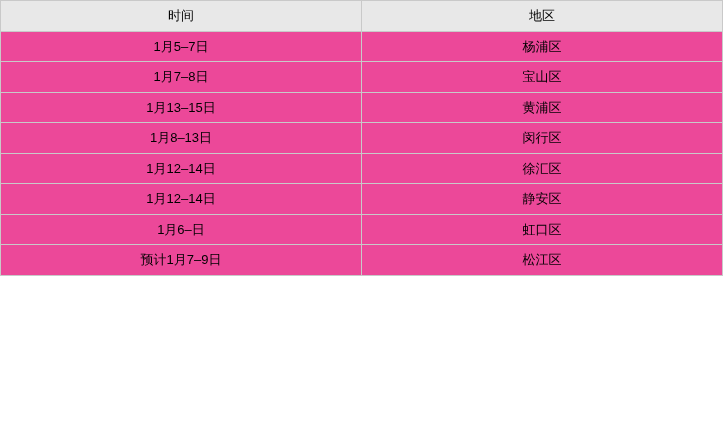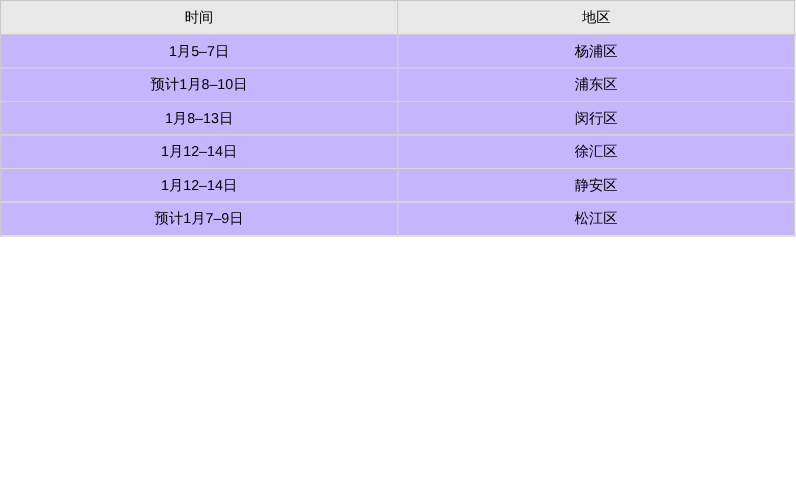--- a/index.html
+++ b/index.html
@@ -45,7 +45,7 @@
     font-weight: normal;
   }
   table.data-table tbody td {
-    background: #c4b5fd;
+    background: #ec4899;
   }
 </style>
 </head>

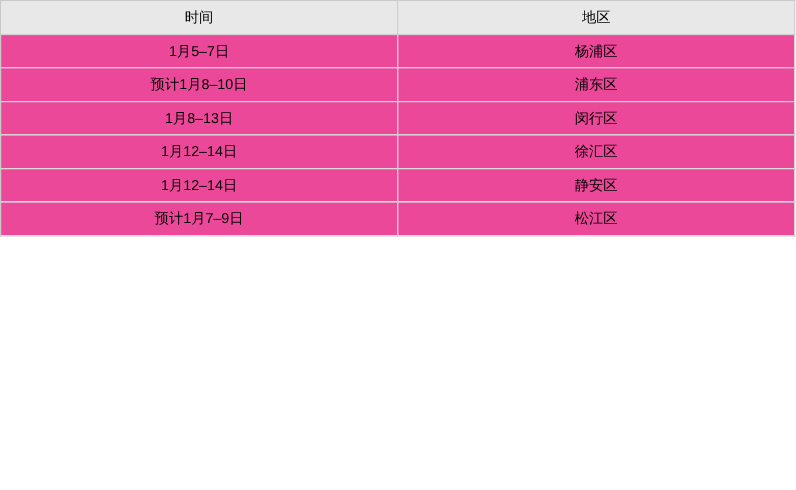--- a/index.html
+++ b/index.html
@@ -69,6 +69,10 @@
         <td>杨浦区</td>
       </tr>
       <tr>
+        <td>1月7–8日</td>
+        <td>宝山区</td>
+      </tr>
+      <tr>
         <td>预计1月8–10日</td>
         <td>浦东区</td>
       </tr>

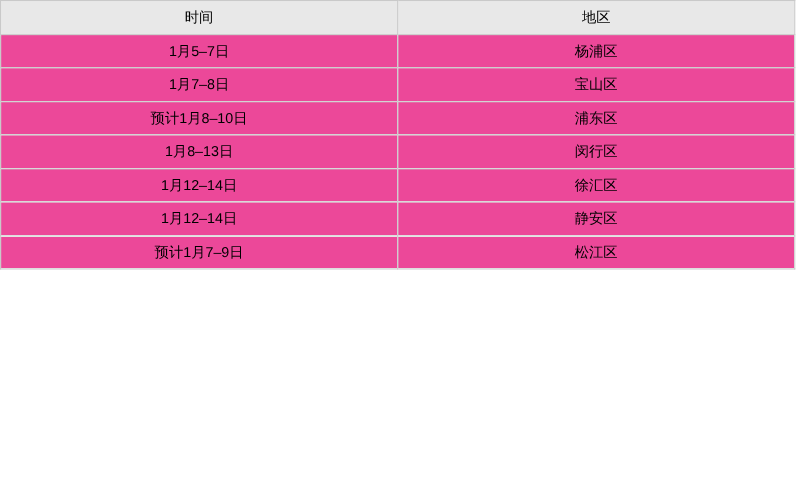--- a/index.html
+++ b/index.html
@@ -73,6 +73,10 @@
         <td>宝山区</td>
       </tr>
       <tr>
+        <td>1月13–15日</td>
+        <td>黄浦区</td>
+      </tr>
+      <tr>
         <td>预计1月8–10日</td>
         <td>浦东区</td>
       </tr>

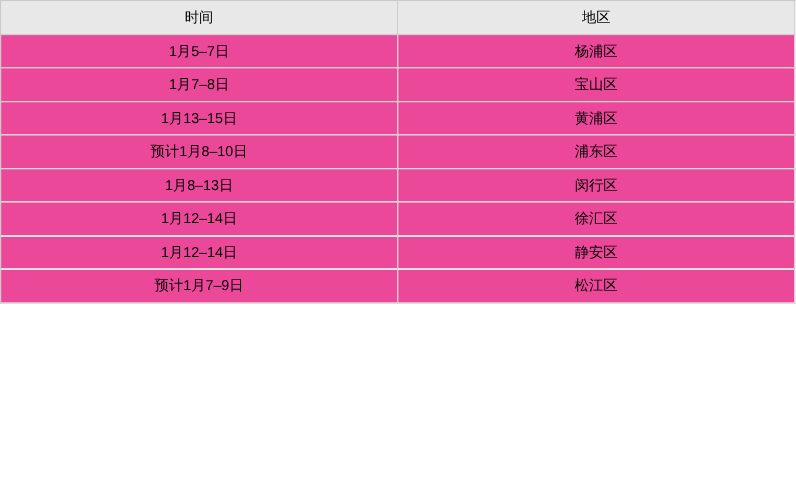--- a/index.html
+++ b/index.html
@@ -77,10 +77,6 @@
         <td>黄浦区</td>
       </tr>
       <tr>
-        <td>预计1月8–10日</td>
-        <td>浦东区</td>
-      </tr>
-      <tr>
         <td>1月8–13日</td>
         <td>闵行区</td>
       </tr>

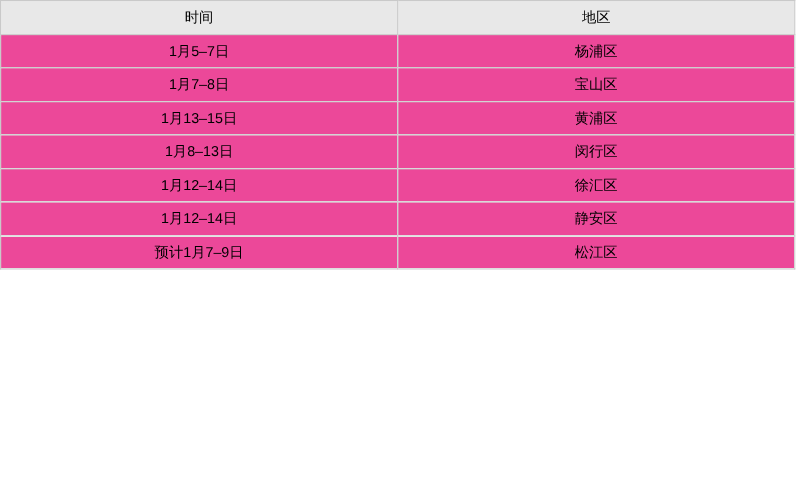--- a/index.html
+++ b/index.html
@@ -89,6 +89,10 @@
         <td>静安区</td>
       </tr>
       <tr>
+        <td>1月6–日</td>
+        <td>虹口区</td>
+      </tr>
+      <tr>
         <td>预计1月7–9日</td>
         <td>松江区</td>
       </tr>

